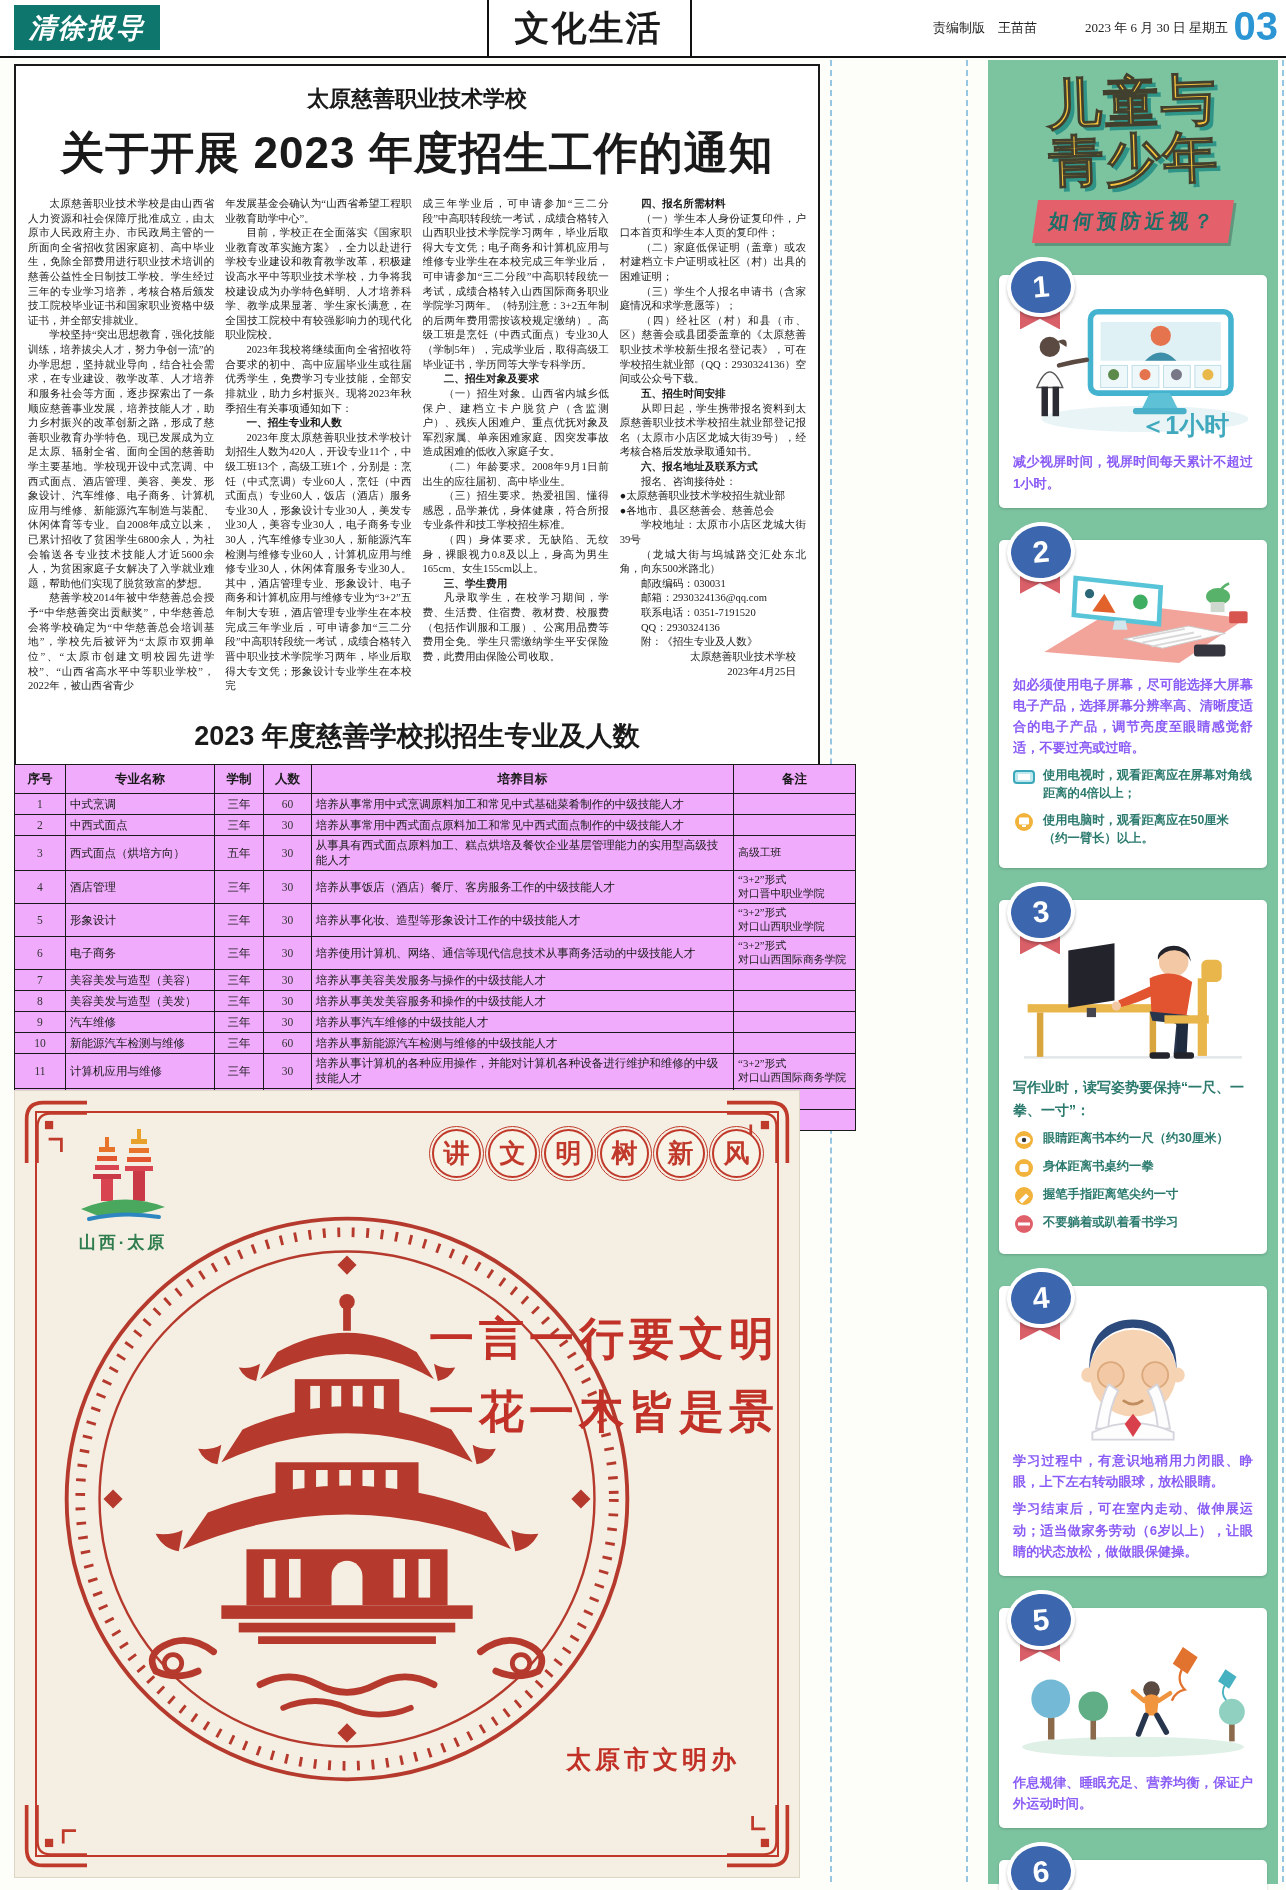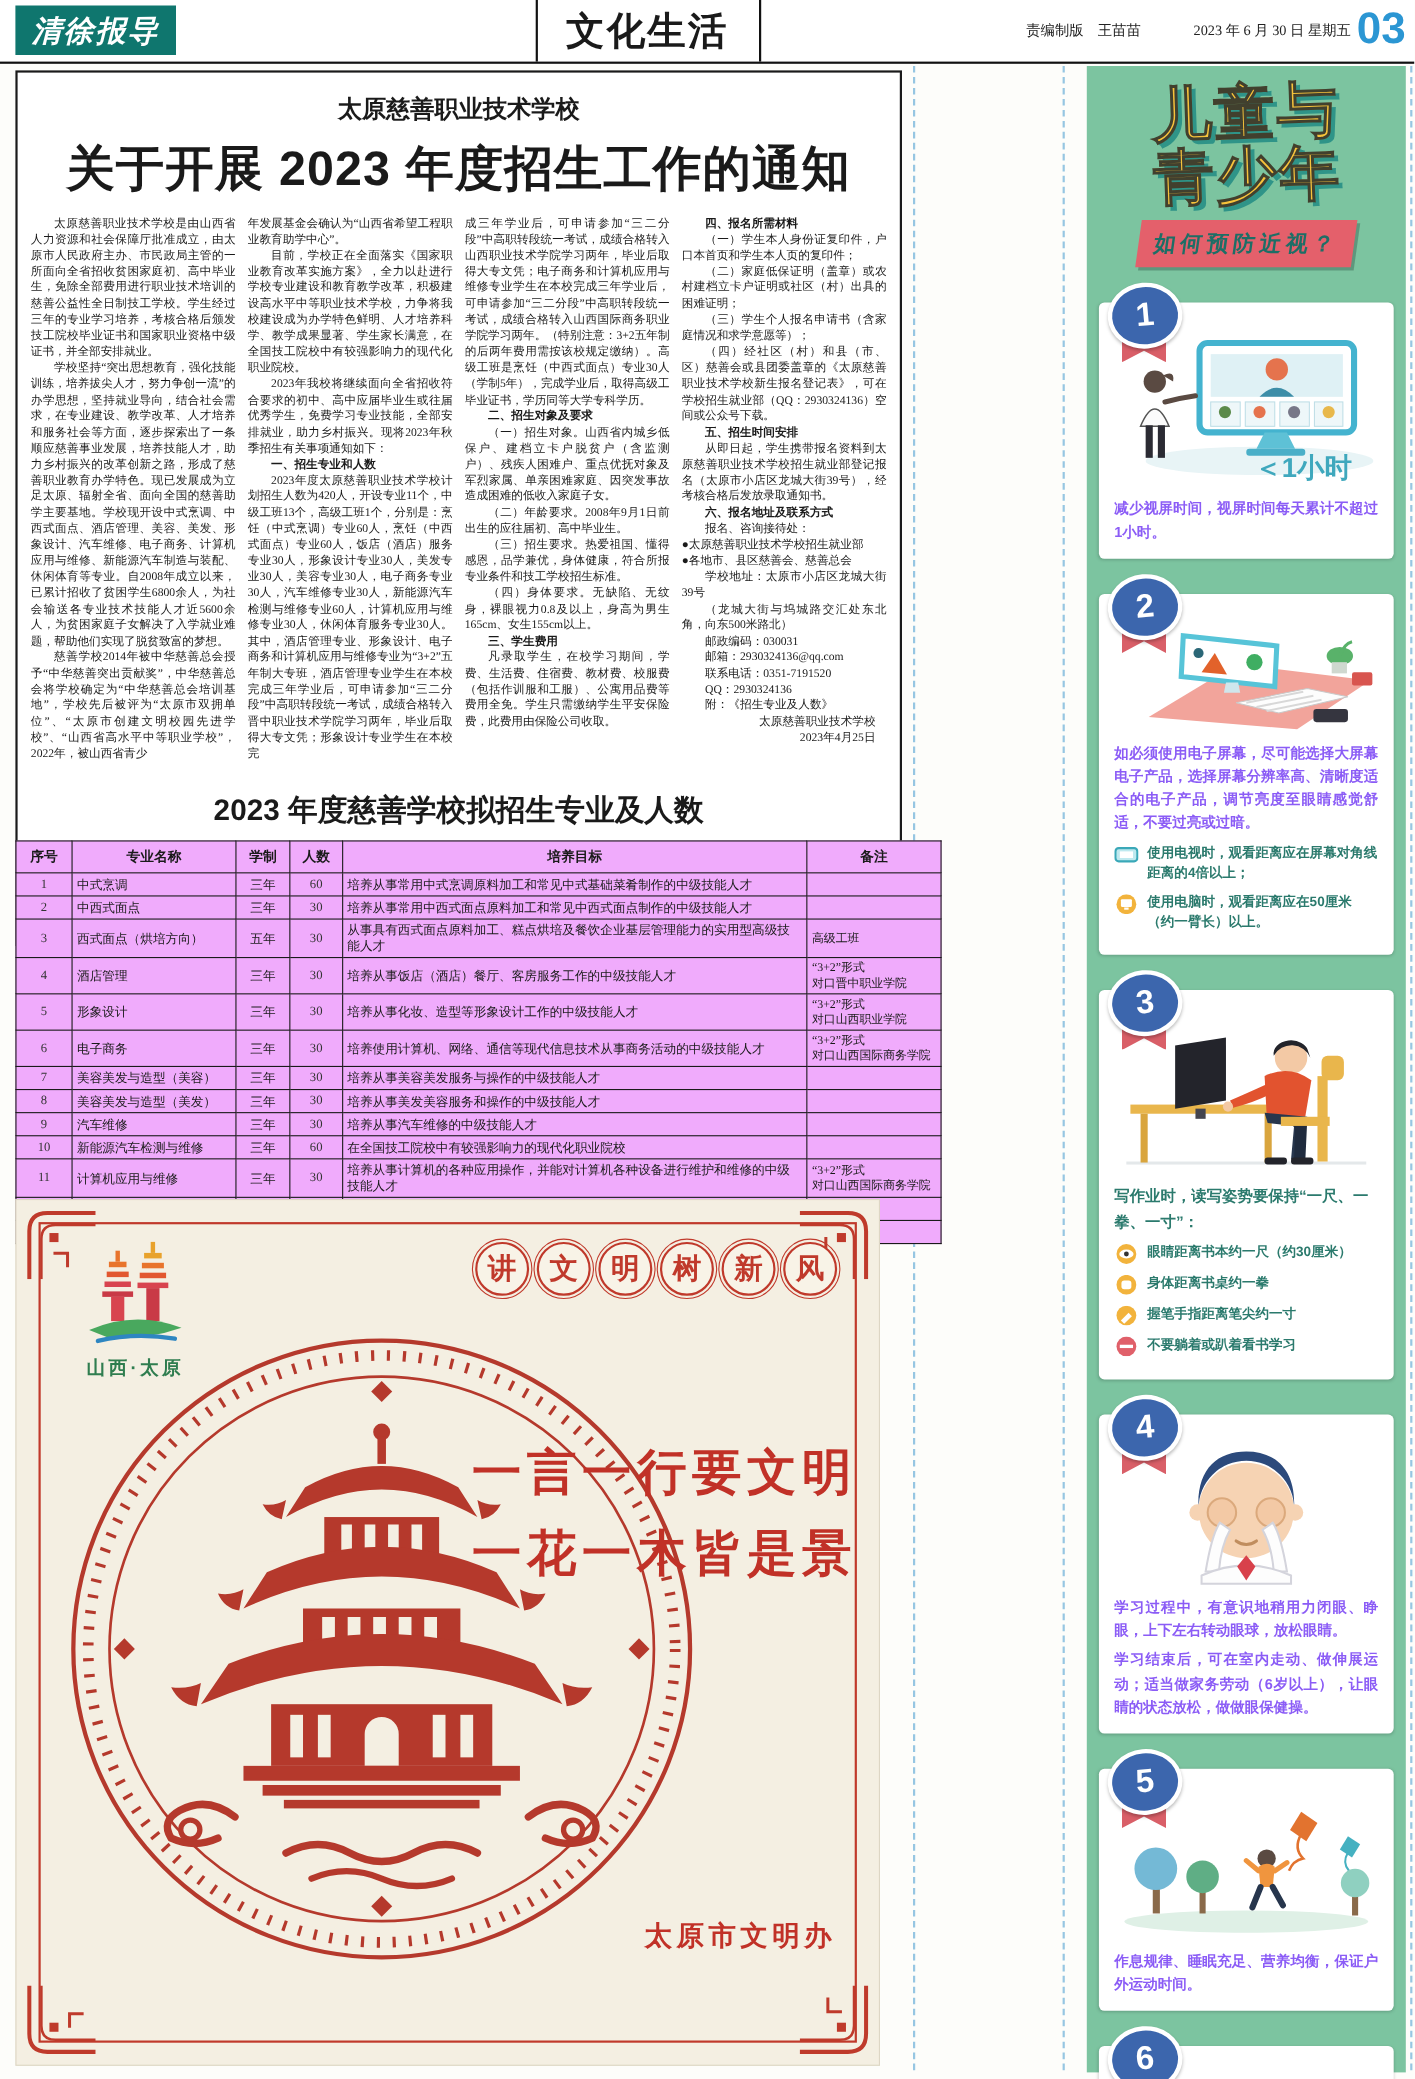--- a/index.html
+++ b/index.html
@@ -276,7 +276,7 @@
             <td class="c-name">新能源汽车检测与维修</td>
             <td class="c-years">三年</td>
             <td class="c-num">60</td>
-            <td class="c-goal">在全国技工院校中有较强影响力的现代化职业院校</td>
+            <td class="c-goal">培养从事新能源汽车检测与维修的中级技能人才</td>
             <td class="c-note"></td>
           </tr>
 

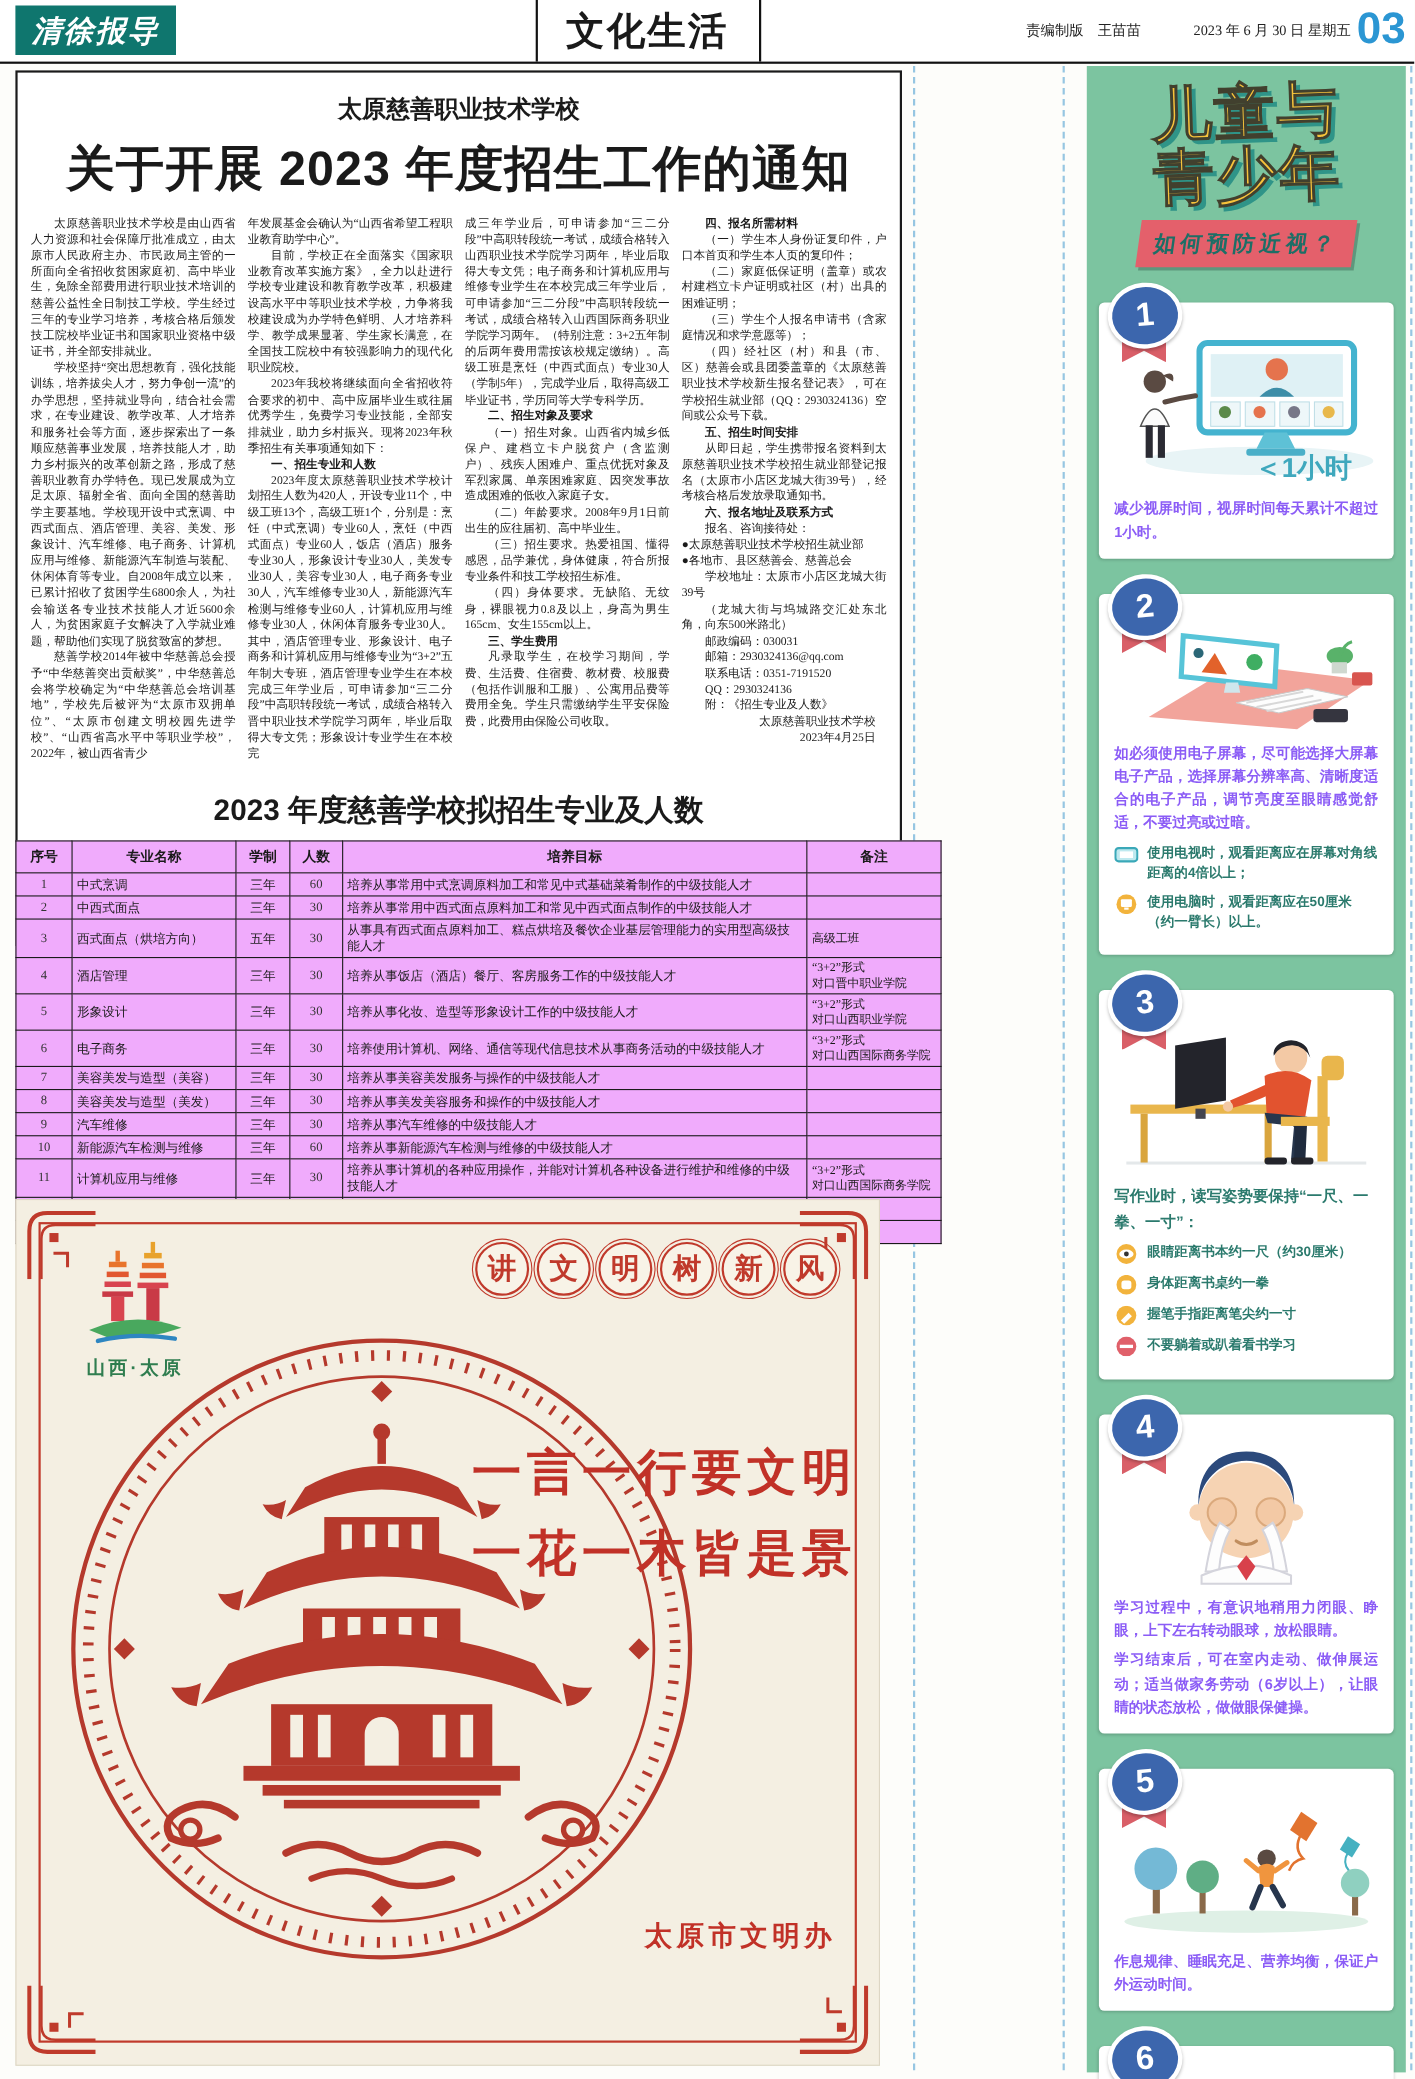--- a/index.html
+++ b/index.html
@@ -67,7 +67,7 @@
   .p-slogan{position:absolute;left:398px;top:212px;width:382px;text-align:center;
             font-family:"Liberation Serif",serif;font-weight:900;color:#c13127;
             font-size:45px;letter-spacing:5px;line-height:1.62;}
-  .p-credit{position:absolute;left:548px;top:652px;width:220px;text-align:center;
+  .p-credit{position:absolute;left:528px;top:652px;width:220px;text-align:center;
             font-family:"Liberation Serif",serif;font-weight:bold;font-size:25px;color:#c13127;letter-spacing:4px;}
   
   .sidebar{position:absolute;left:988px;top:60px;width:290px;height:1824px;background:#7cc4a0;

